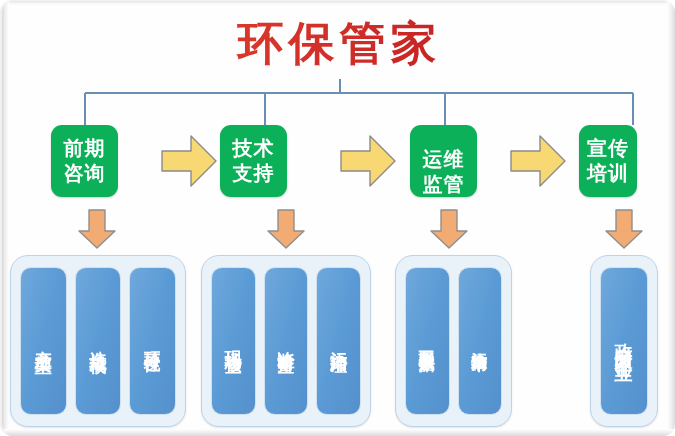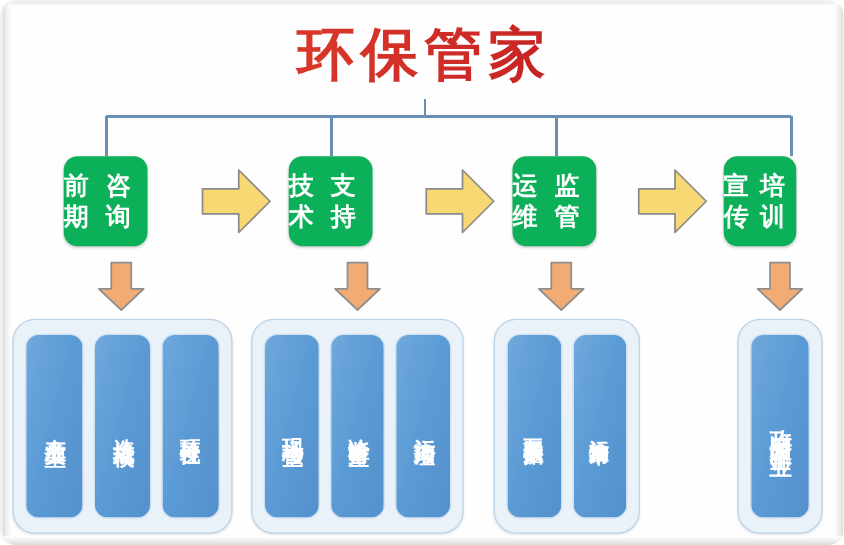--- a/index.html
+++ b/index.html
@@ -95,7 +95,7 @@
     box-shadow: 0 1px 2px rgba(0,0,0,0.18);
     color: #ffffff;
     display: flex;
-    flex-direction: row;
+    flex-direction: column;
     align-items: center;
     justify-content: center;
     font-size: 20px;

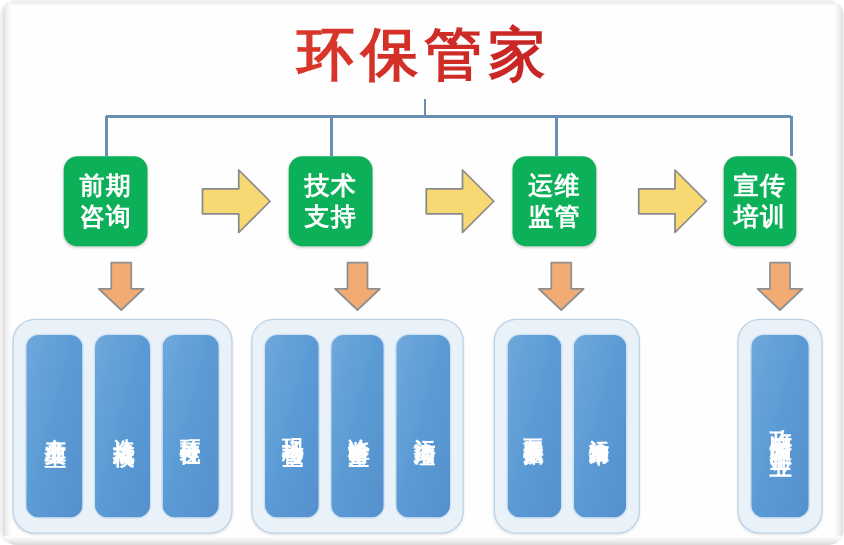--- a/index.html
+++ b/index.html
@@ -106,7 +106,7 @@
   .stage .ln { display: block; }
 
   #stage-0 { left: 49px; }
-  #stage-1 { left: 229px; }
+  #stage-1 { left: 218px; }
   #stage-2 { left: 408px; }
   #stage-3 { left: 577px; width: 58px; }
 

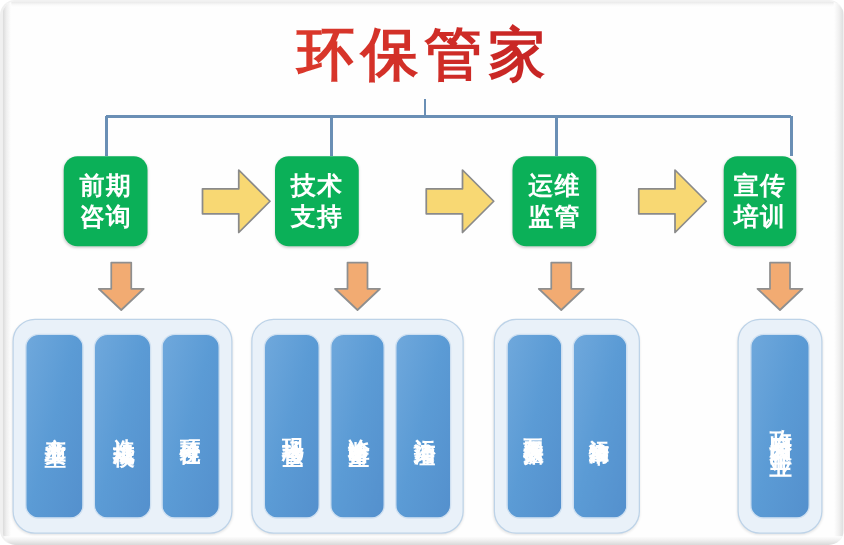--- a/index.html
+++ b/index.html
@@ -107,7 +107,7 @@
 
   #stage-0 { left: 49px; }
   #stage-1 { left: 218px; }
-  #stage-2 { left: 408px; }
+  #stage-2 { left: 408px; justify-content: flex-end; }
   #stage-3 { left: 577px; width: 58px; }
 
   

